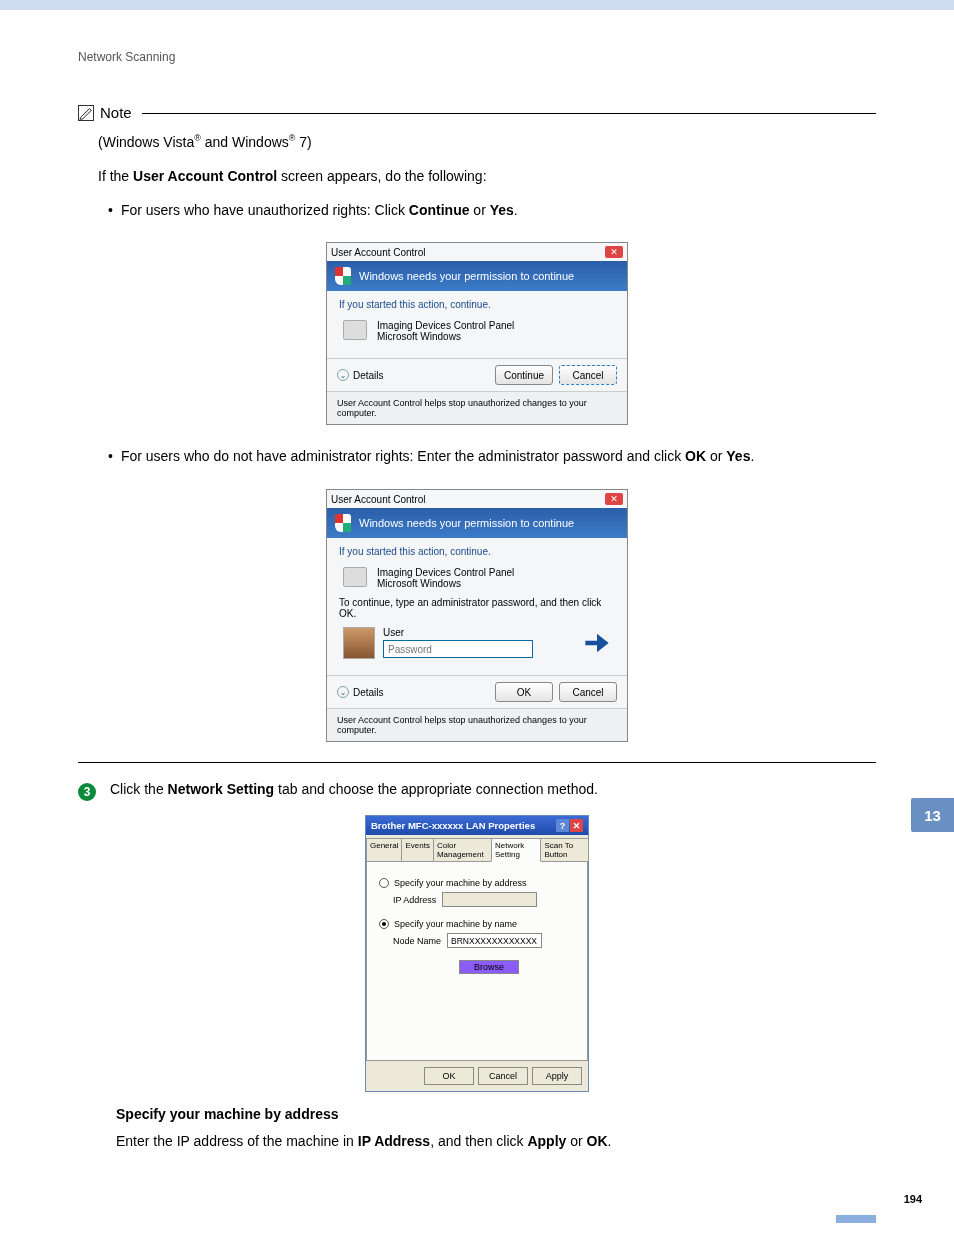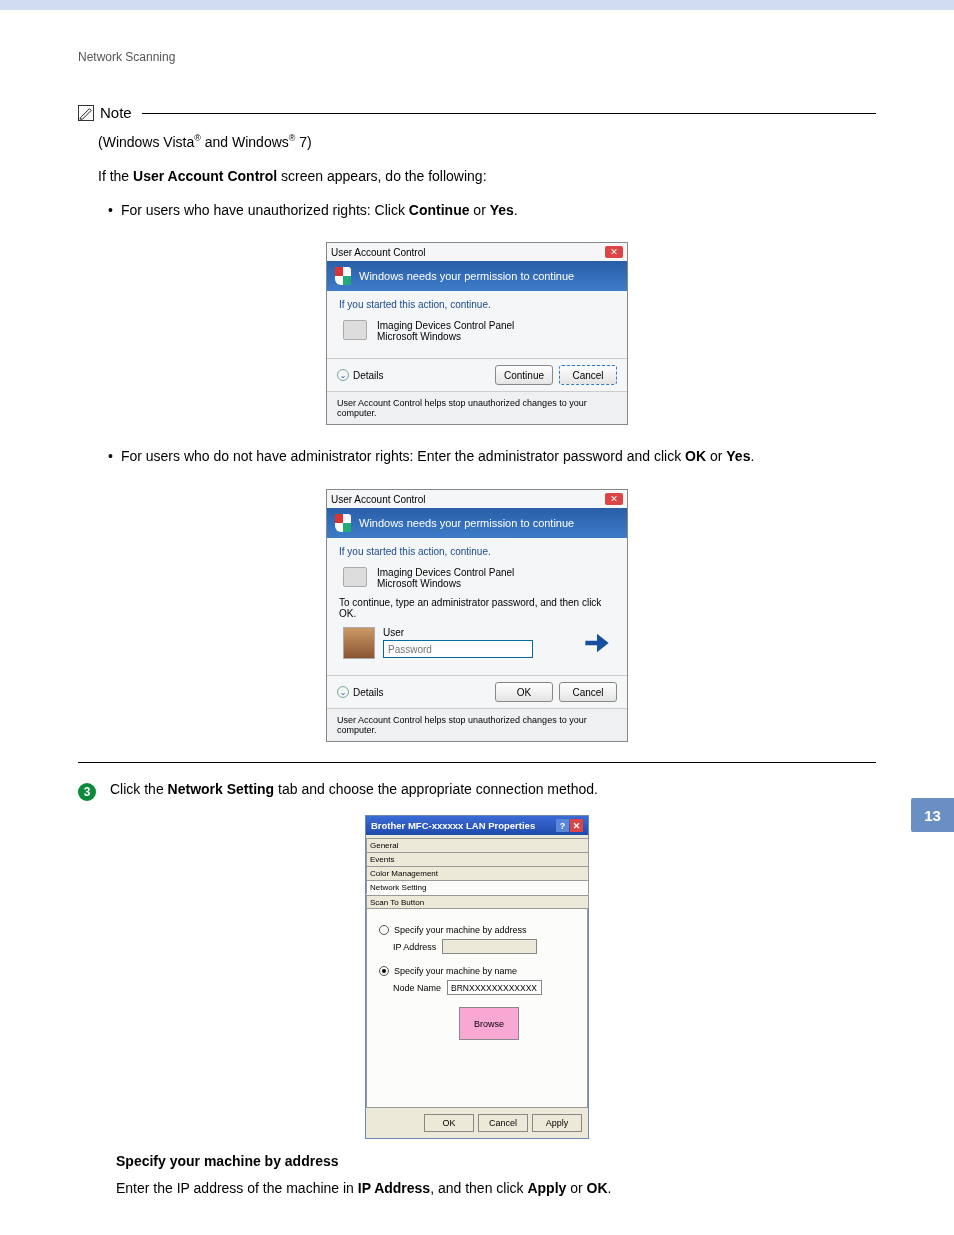--- a/index.html
+++ b/index.html
@@ -253,7 +253,6 @@
     font-size: 8px;
     background: #ece9d8;
     padding-top: 3px;
-    flex-direction: column;
   }
   .tab {
     padding: 2px 3px;

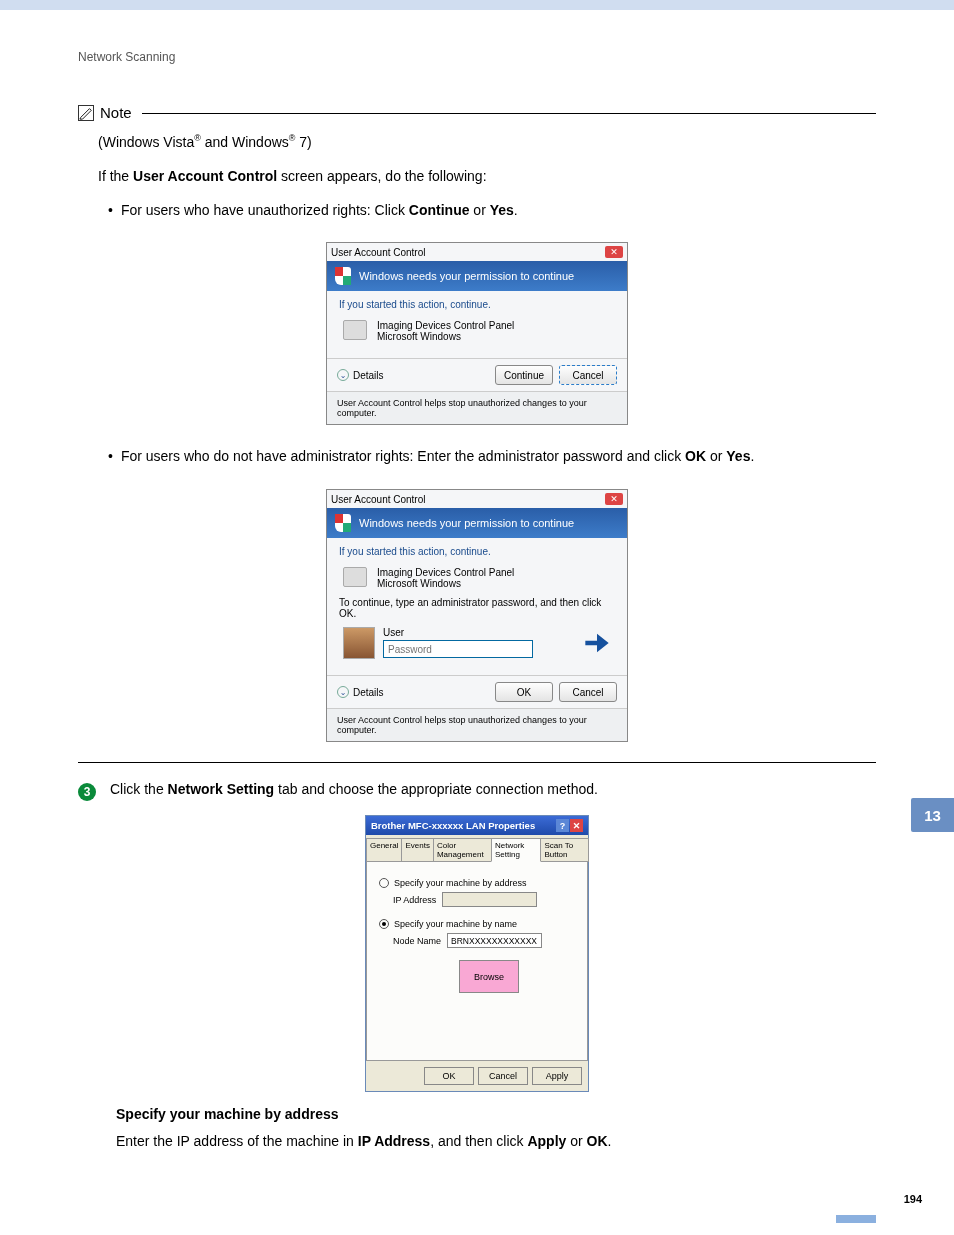--- a/index.html
+++ b/index.html
@@ -312,10 +312,10 @@
   }
   .text-input.disabled { background:#ece9d8; }
   .browse-btn {
-    width: 60px; height: 33px;
+    width: 60px; height: 14px;
     margin: 8px auto 0 80px;
     border: 1px solid #888;
-    background: #f9a8d4;
+    background: #8b5cf6;
     font-size: 9px;
     display:flex;
     align-items:center;

